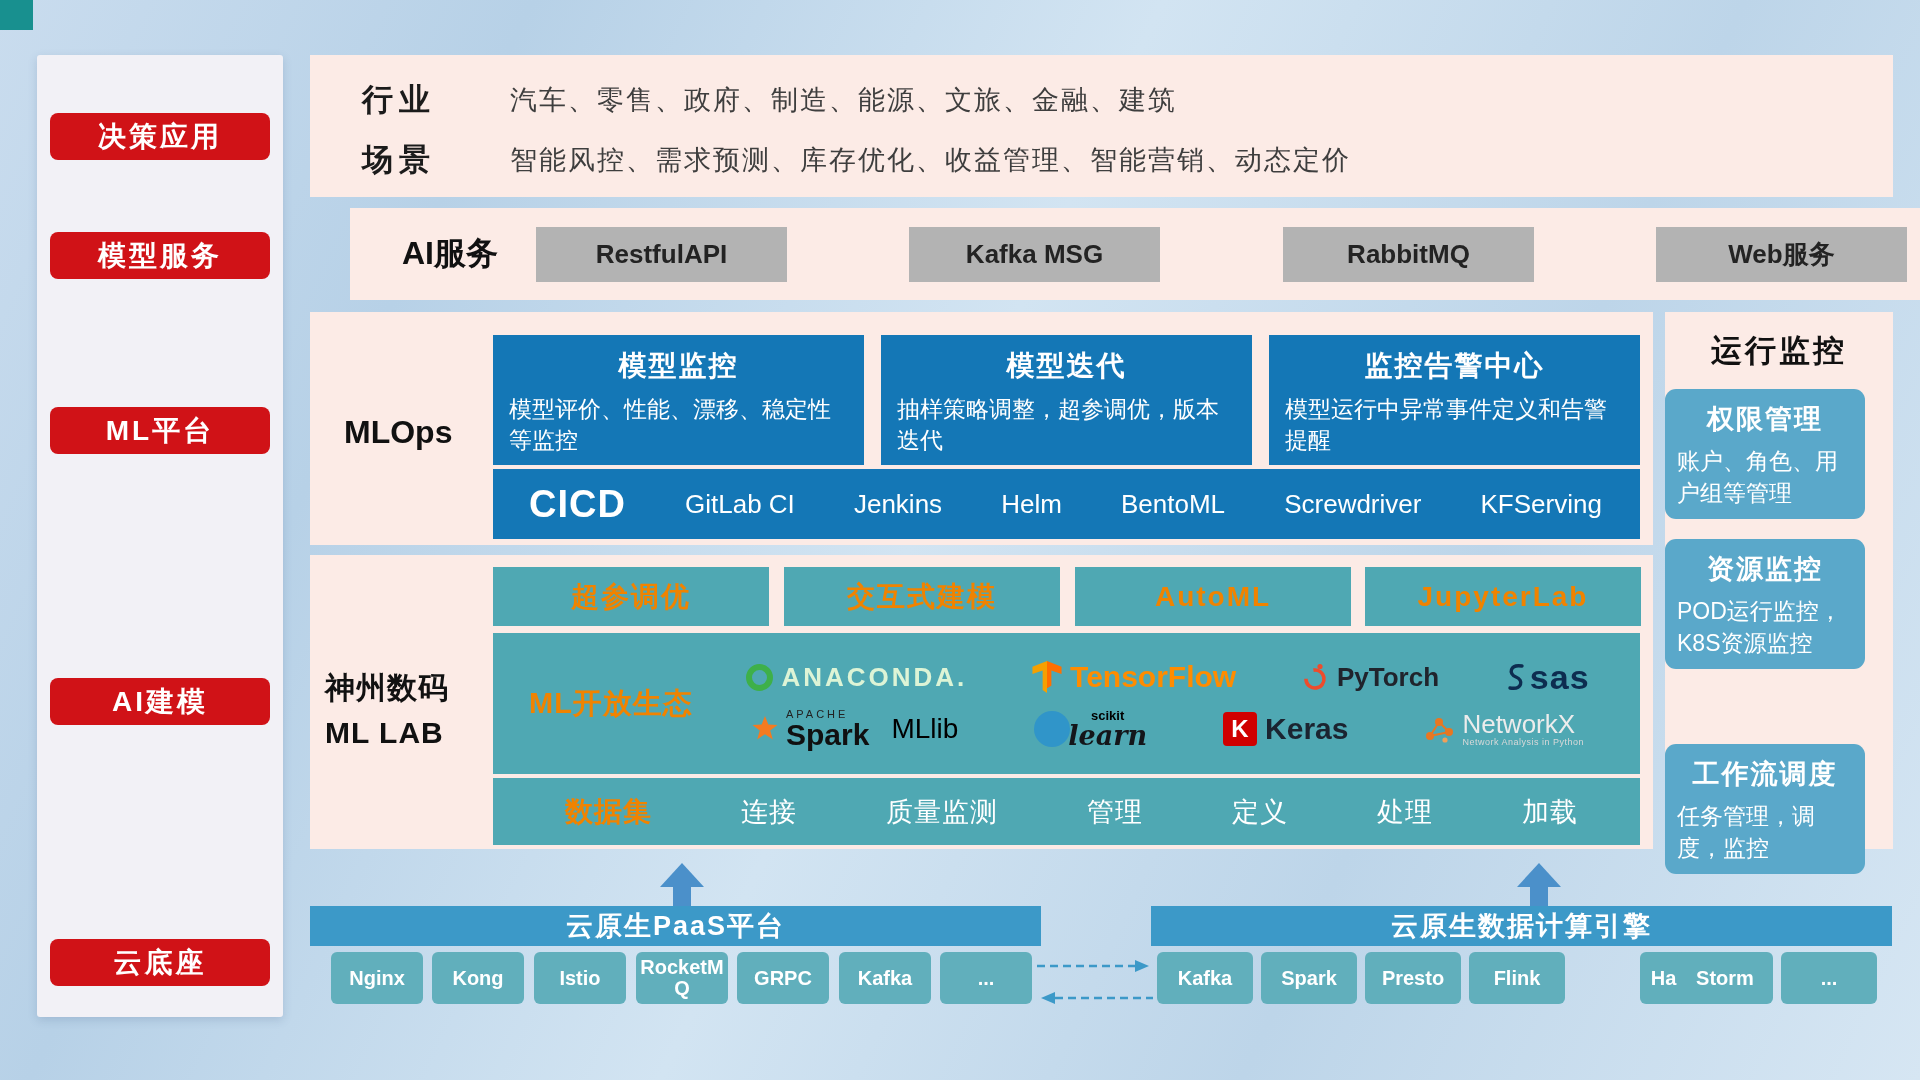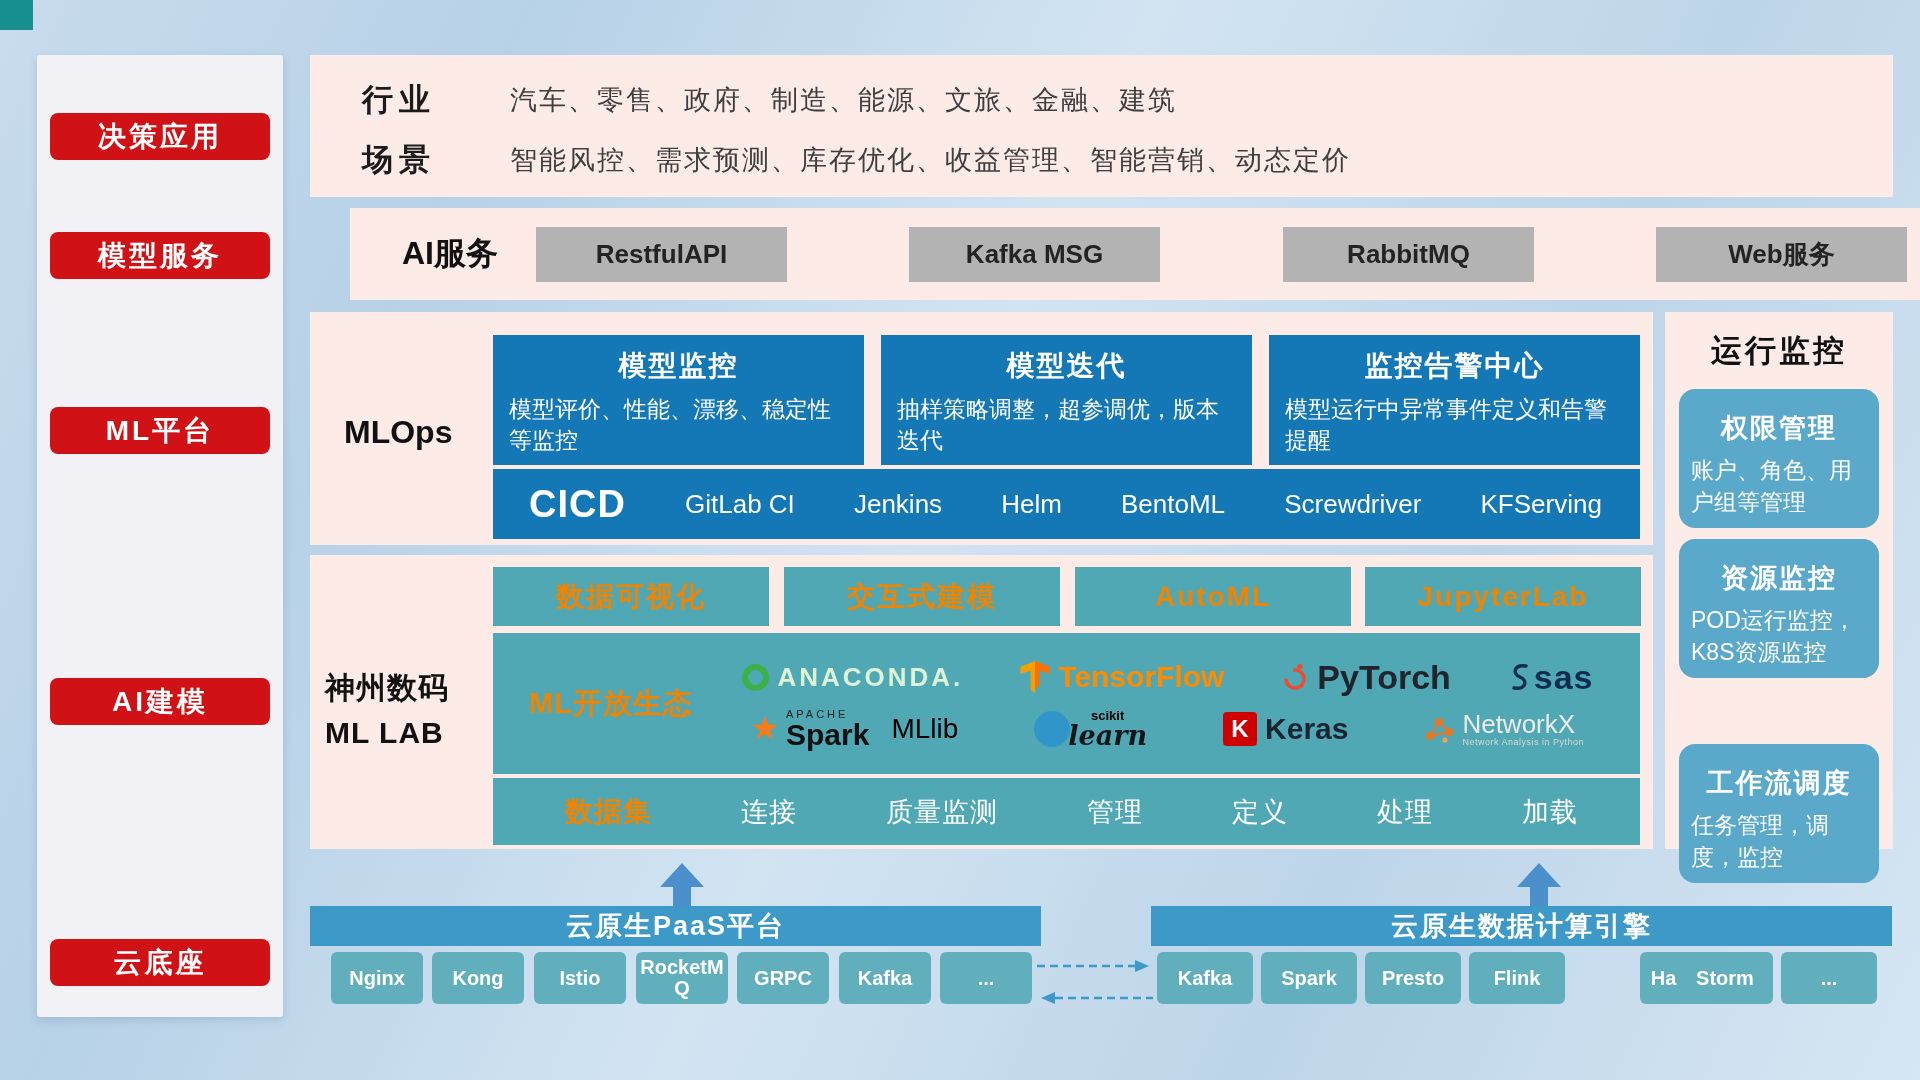--- a/index.html
+++ b/index.html
@@ -89,8 +89,8 @@
   
   .monitor-col { position:absolute; left:1665px; top:312px; width:228px; height:537px; background:#fcebe6; }
   .monitor-title { text-align:center; padding-top:18px; font-size:31px; font-weight:bold; color:#111; letter-spacing:3px; }
-  .mon-card { position:absolute; left:14px; width:200px; background:#5aa8ca; color:#fff; border-radius:16px;
-    box-sizing:border-box; padding:21px 12px 10px; }
+  .mon-card { position:absolute; left:0; width:200px; background:#5aa8ca; color:#fff; border-radius:11px;
+    box-sizing:border-box; padding:12px 12px 10px; }
   .mon-card .t { text-align:center; font-size:27px; font-weight:bold; letter-spacing:2px; margin-bottom:8px; }
   .mon-card .d { font-size:23px; line-height:1.4; }
   .mon-c1 { top:77px;  min-height:111px; }

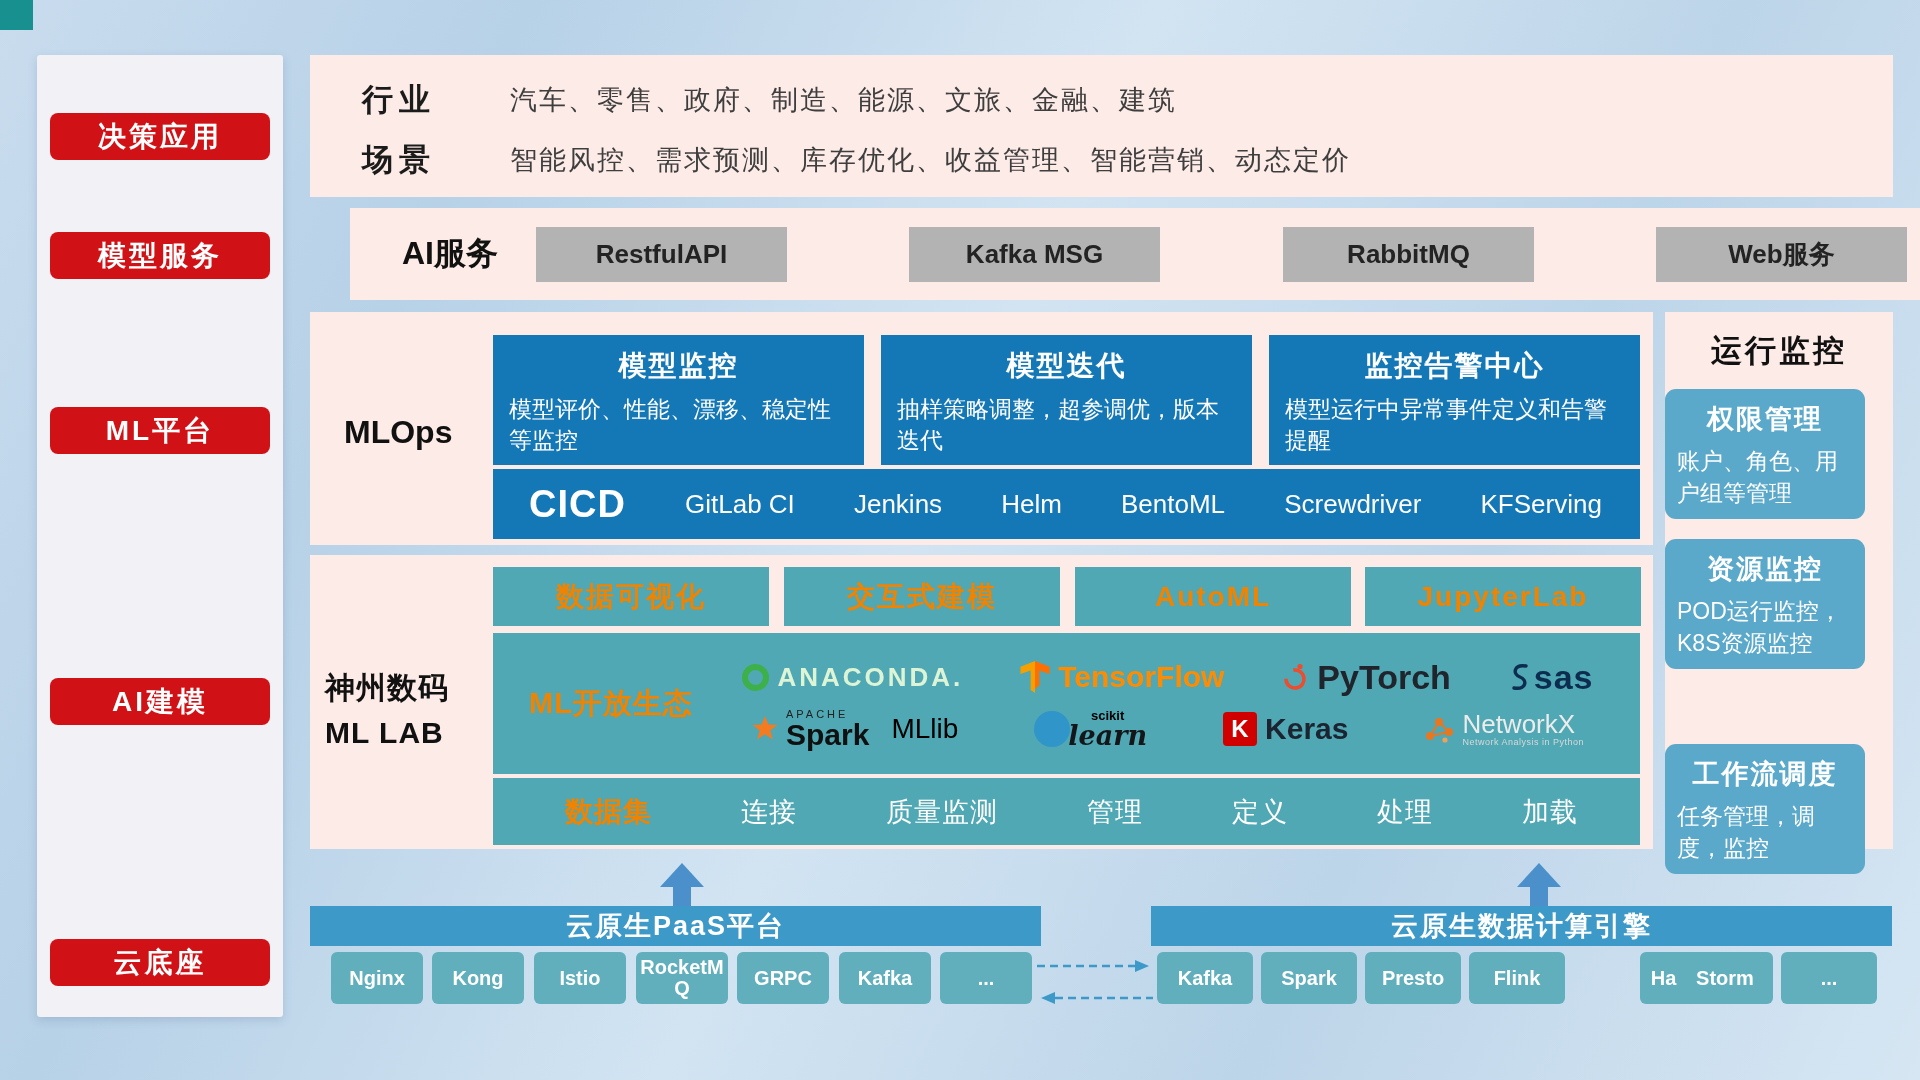--- a/index.html
+++ b/index.html
@@ -174,7 +174,7 @@
       <div>神州数码</div>
       <div>ML LAB</div>
     </div>
-    <div class="feature-btn" style="left:183px">数据可视化</div>
+    <div class="feature-btn" style="left:183px">超参调优</div>
     <div class="feature-btn" style="left:474px">交互式建模</div>
     <div class="feature-btn" style="left:765px">AutoML</div>
     <div class="feature-btn" style="left:1055px">JupyterLab</div>

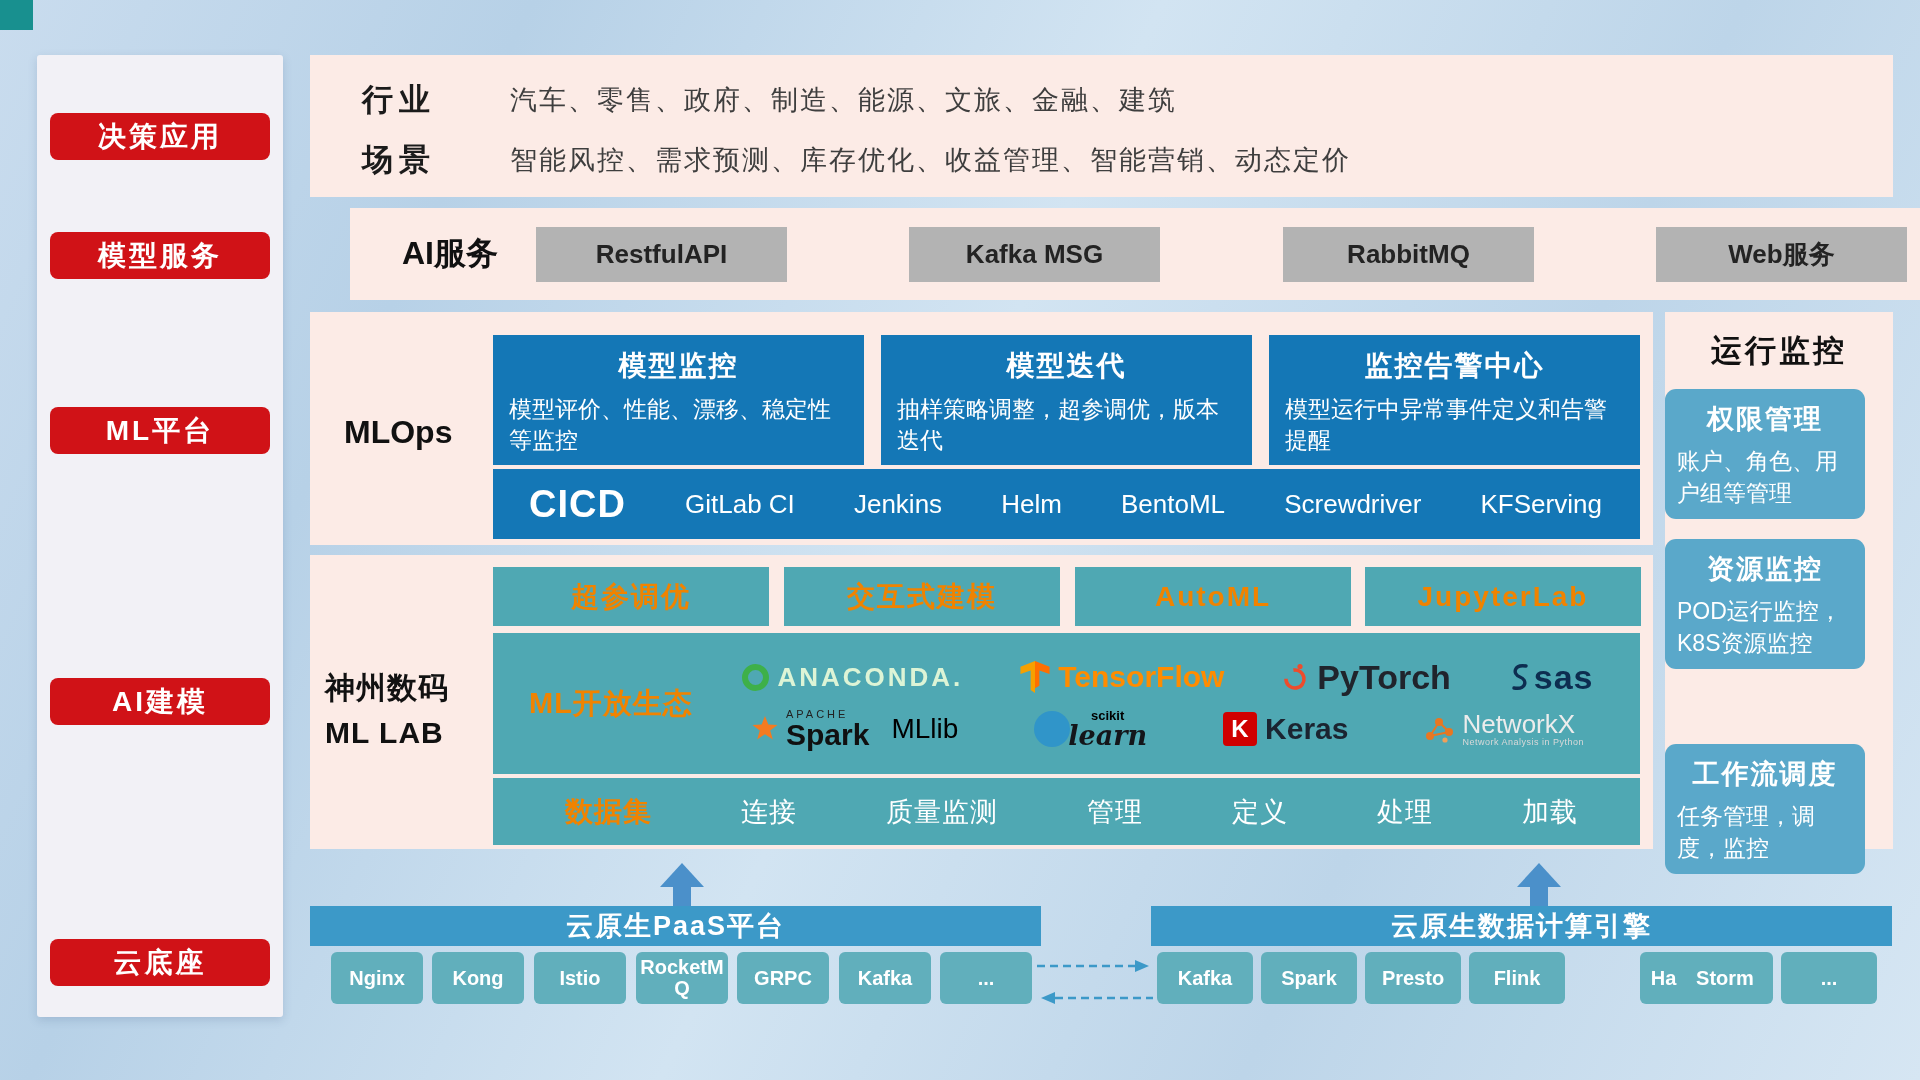--- a/index.html
+++ b/index.html
@@ -62,7 +62,7 @@
   .ana-ring { width:27px; height:27px; border:6px solid #3eb049; border-radius:50%; box-sizing:border-box; }
   .ana-text { color:#ddf4d6; font-size:26px; font-weight:bold; letter-spacing:3px; }
   .tf-text { color:#ff8c00; font-size:30px; font-weight:bold; }
-  .pt-text { color:#20242c; font-size:34px; font-weight:bold; }
+  .pt-text { color:#20242c; font-size:26px; font-weight:bold; }
   .sas-text { color:#0d2d50; font-size:34px; font-weight:bold; letter-spacing:1px; margin-left:-4px; }
   .spark-star { width:26px; height:26px; background:#f47b20;
     clip-path:polygon(50% 0%,63% 33%,98% 35%,70% 56%,80% 90%,50% 70%,20% 90%,30% 56%,2% 35%,37% 33%); }

